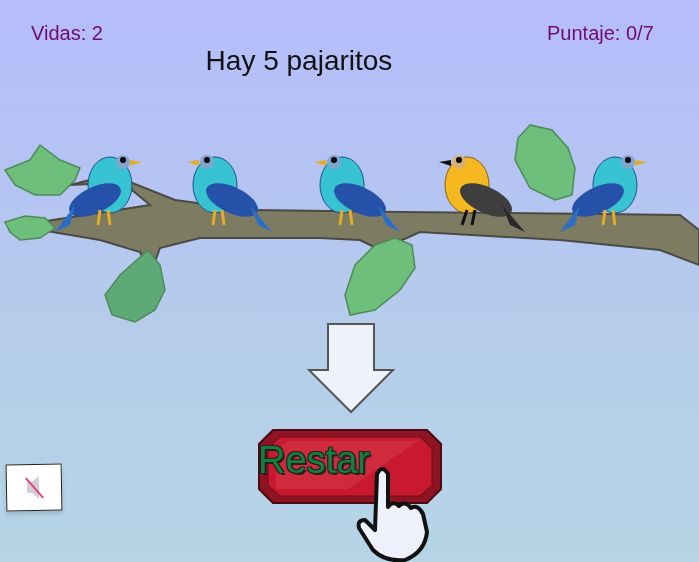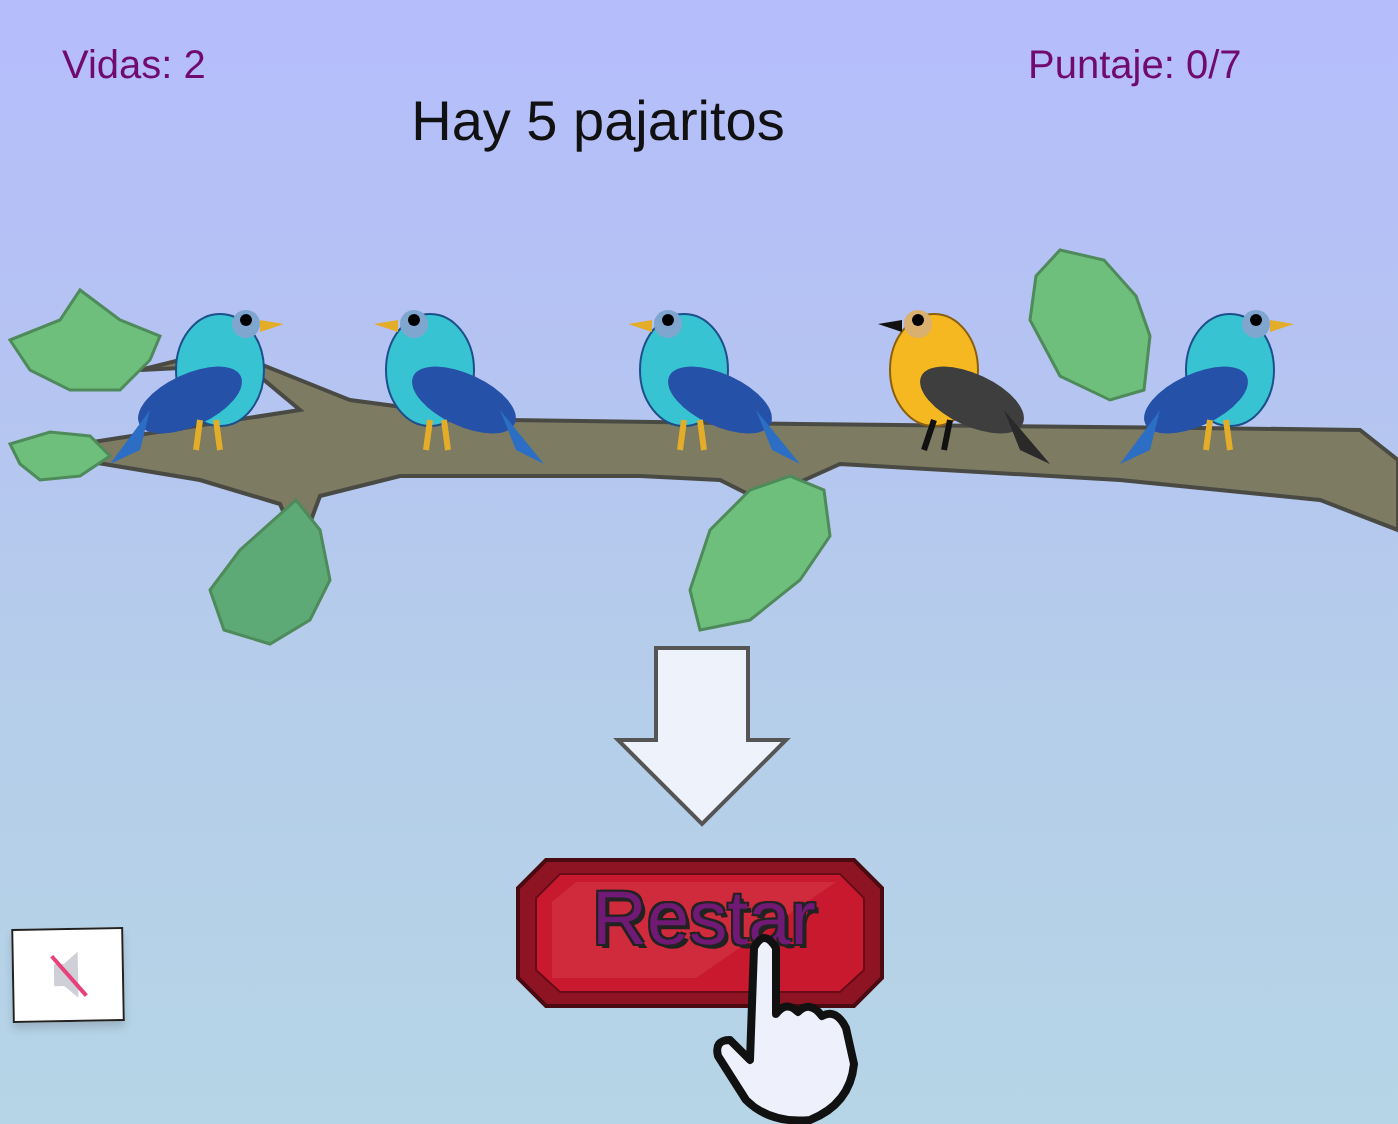--- a/index.html
+++ b/index.html
@@ -10,7 +10,7 @@
   }
   .hud { position:absolute; top:22px; font-size:20px; color:#700a70; }
   .lives { left:31px; }
-  .score { left:514px;text-align:right; }
+  .score { left:547px;text-align:right; }
   .question { position:absolute; top:45px; left:0; width:598px; text-align:center; font-size:28px; color:#111; }
   .scene { position:absolute; left:0; top:115px; width:699px; height:215px; }
   .arrow { position:absolute; left:306px; top:322px; width:90px; height:92px; }

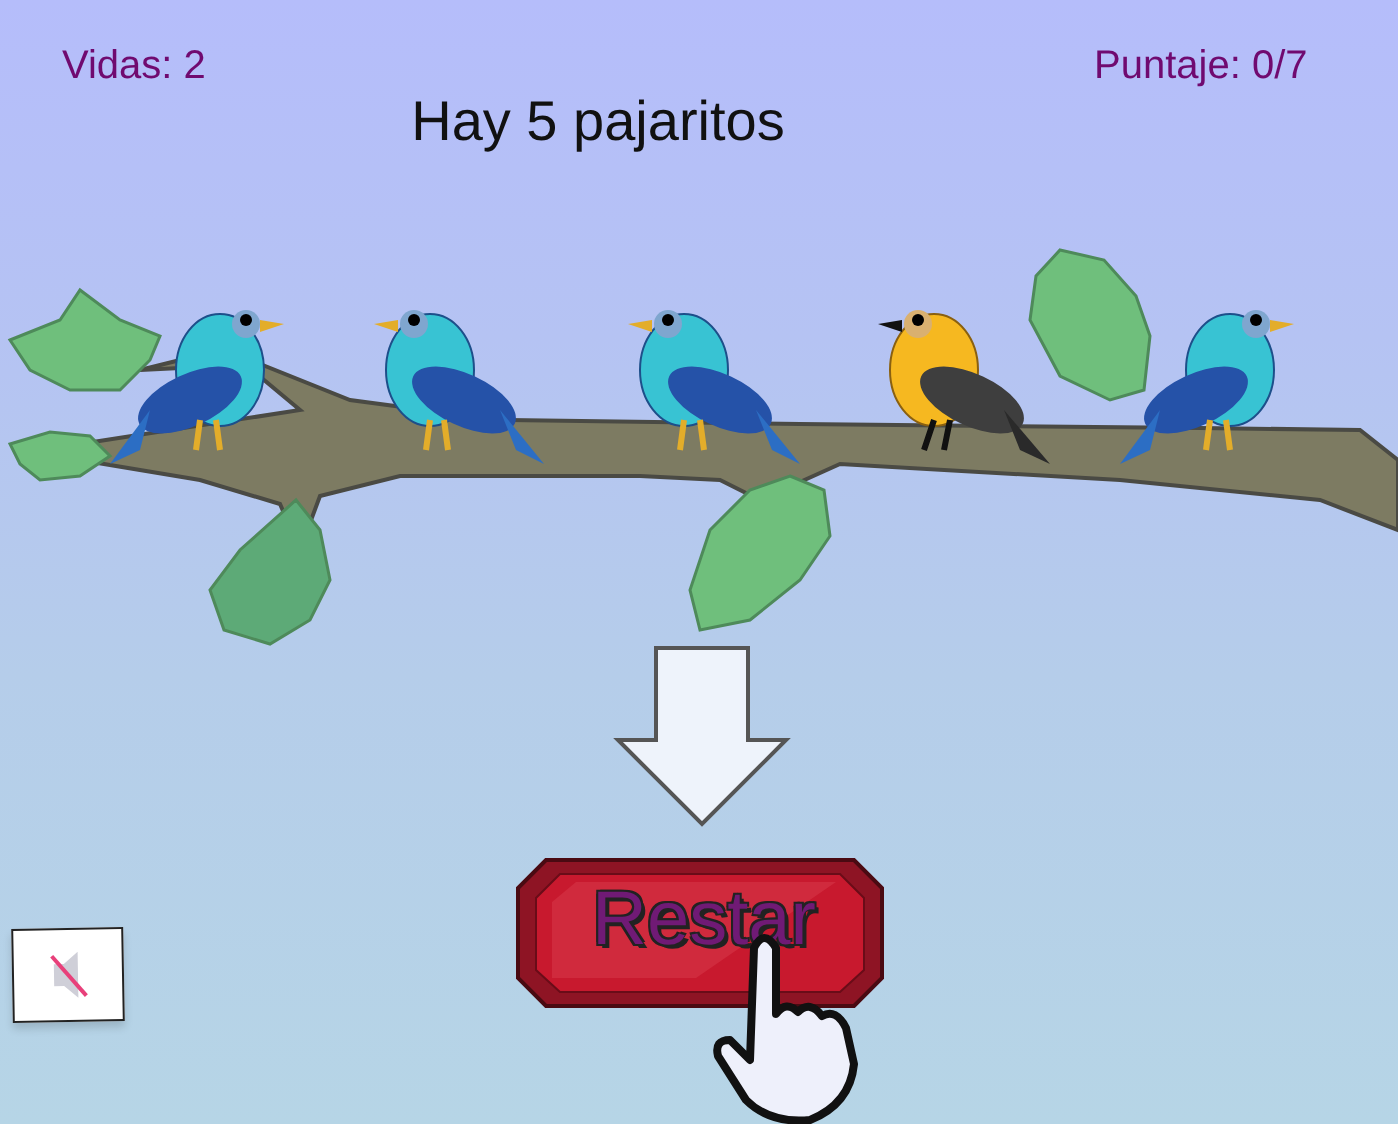--- a/index.html
+++ b/index.html
@@ -16,7 +16,7 @@
   .arrow { position:absolute; left:306px; top:322px; width:90px; height:92px; }
   .btn { position:absolute; left:258px; top:429px; width:184px; height:75px; cursor:pointer; }
   .btn svg { position:absolute; left:0; top:0; }
-  .btn-label { position:absolute; left:0; top:10px; width:188px; text-align:center; font-size:38px; color:#701a75;
+  .btn-label { position:absolute; left:0; top:10px; width:188px; text-align:left; font-size:38px; color:#15803d;
     text-shadow: 2px 2px 0 #222, -1px -1px 0 #222, 1px -1px 0 #222, -1px 1px 0 #222; }
   .hand { position:absolute; left:355px; top:462px; width:85px; height:100px; pointer-events:none; }
   .mute { position:absolute; left:6px; top:464px; width:54px; height:45px; background:#fff; border:1px solid #222;

